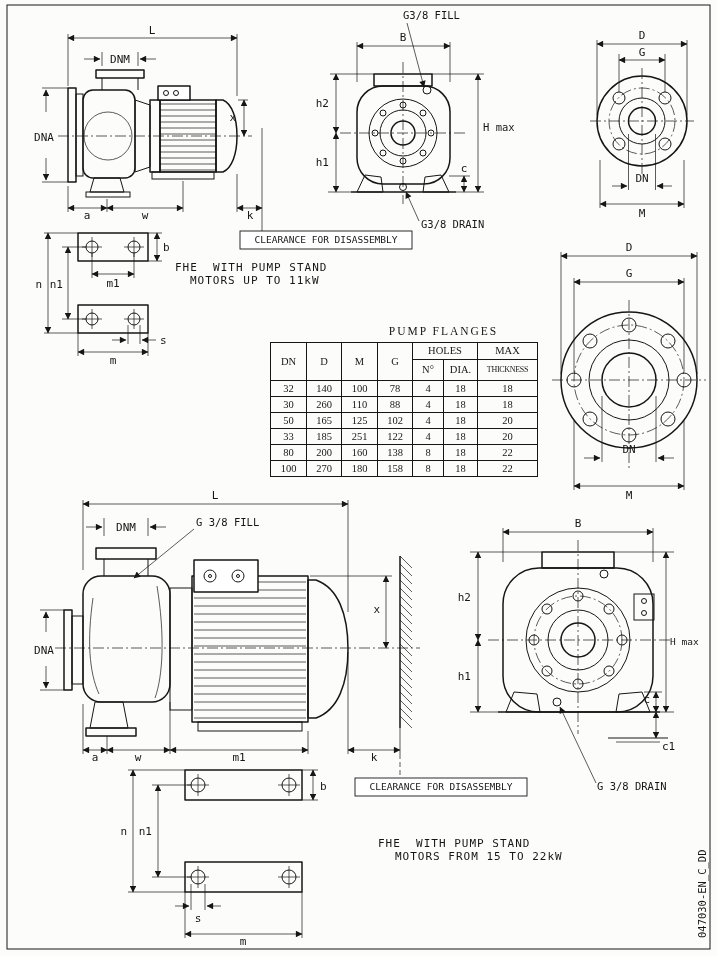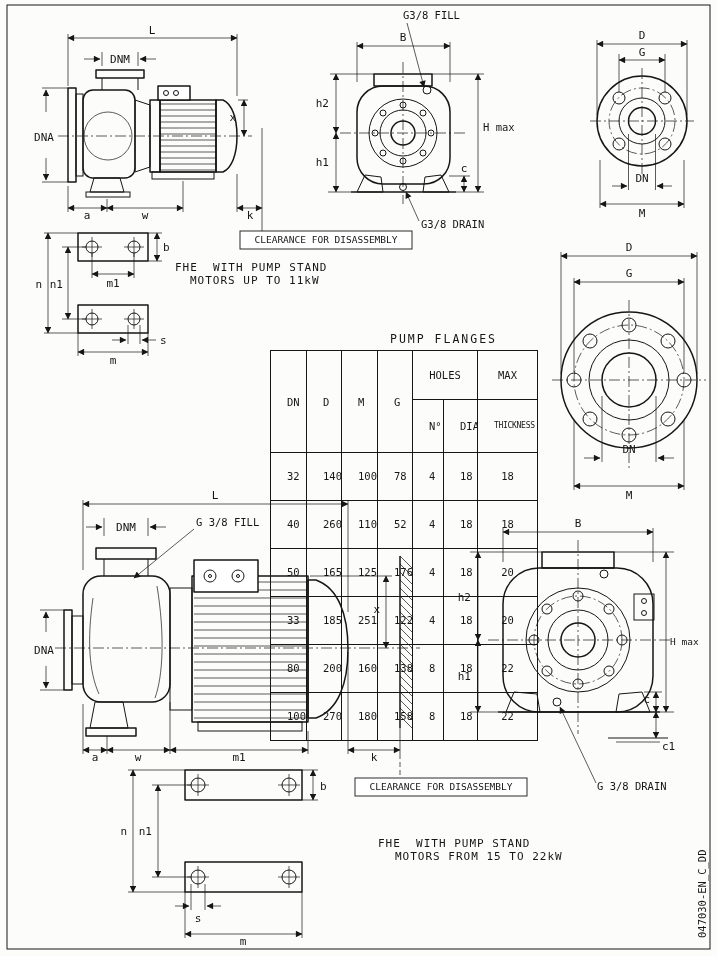--- a/index.html
+++ b/index.html
@@ -18,7 +18,7 @@
   .cl{stroke:#161616;stroke-width:.7;fill:none;stroke-dasharray:11 3 2 3;}
   .dsh{stroke:#161616;stroke-width:.7;fill:none;stroke-dasharray:5 3;}
   
-  .flange-table{position:absolute;left:270px;top:332px;width:267px;}
+  .flange-table{position:absolute;left:270px;top:324px;width:267px;font-family:Liberation Serif, serif;}
   .flange-table .title{text-align:center;padding-left:80px;font-size:11.5px;letter-spacing:2px;
         line-height:14px;margin-bottom:4px;white-space:pre;}
   .flange-table table{border-collapse:collapse;width:100%;table-layout:fixed;}

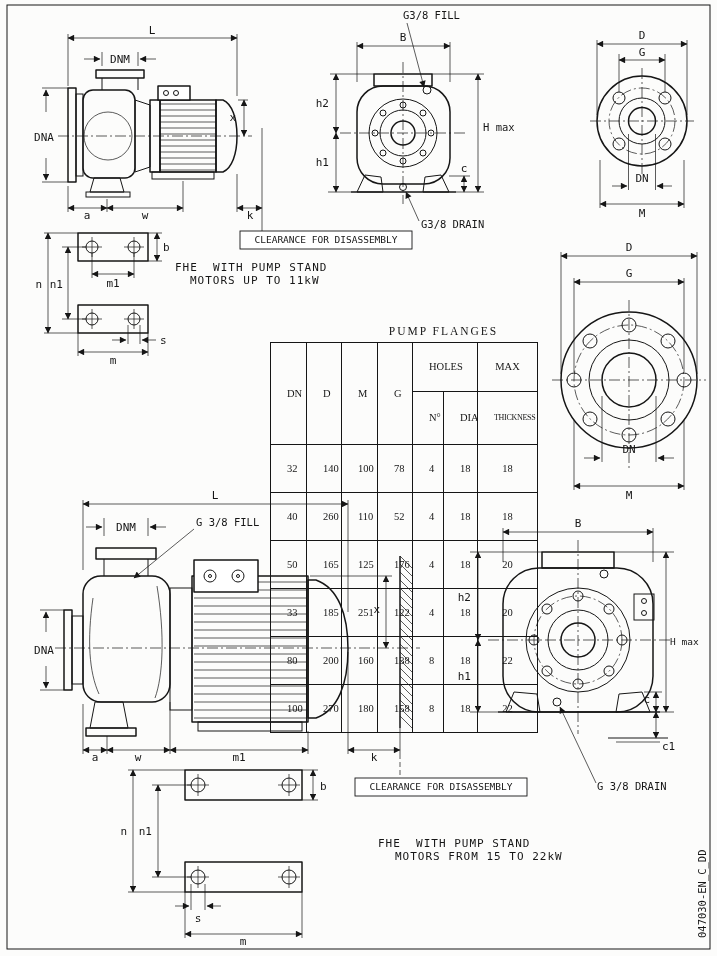--- a/index.html
+++ b/index.html
@@ -23,7 +23,7 @@
         line-height:14px;margin-bottom:4px;white-space:pre;}
   .flange-table table{border-collapse:collapse;width:100%;table-layout:fixed;}
   .flange-table th,.flange-table td{border:1px solid #161616;font-size:10.5px;font-weight:normal;
-        text-align:center;padding:16px;height:15px;line-height:15px;overflow:hidden;}
+        text-align:center;padding:0;height:15px;line-height:15px;overflow:hidden;}
   .flange-table thead tr:first-child th{height:16px;line-height:16px;}
   .flange-table thead tr:last-child th{height:20px;line-height:20px;}
   .flange-table th.thk{font-size:8px;letter-spacing:-.3px;}

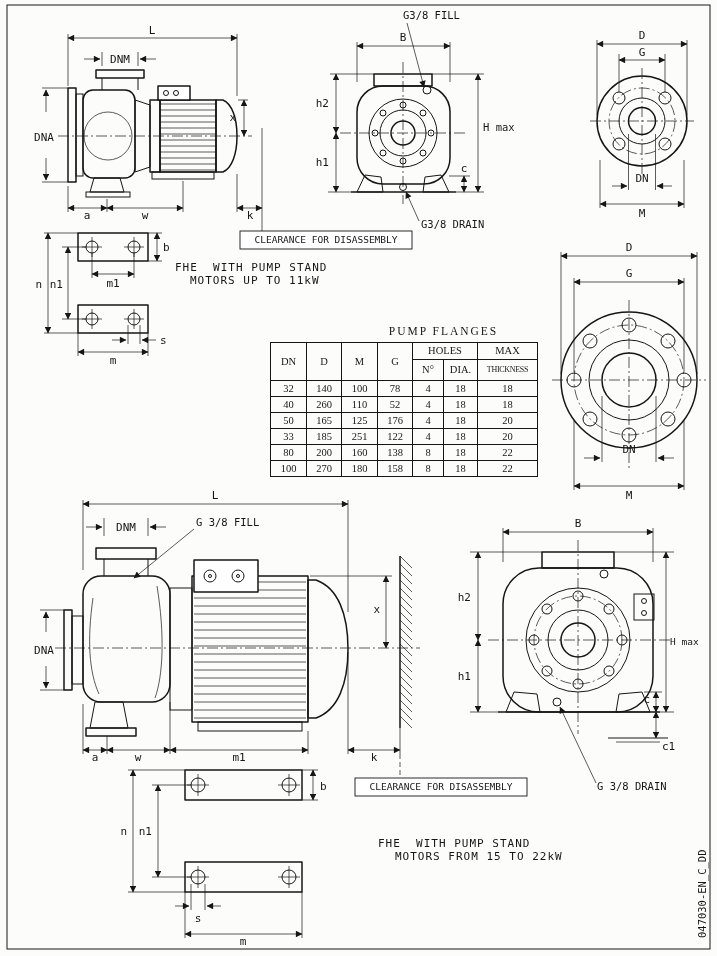--- a/index.html
+++ b/index.html
@@ -473,7 +473,7 @@
             <td>18</td>
       </tr>
       <tr>
-        <td>40</td>
+        <td>30</td>
             <td>260</td>
             <td>110</td>
             <td>52</td>

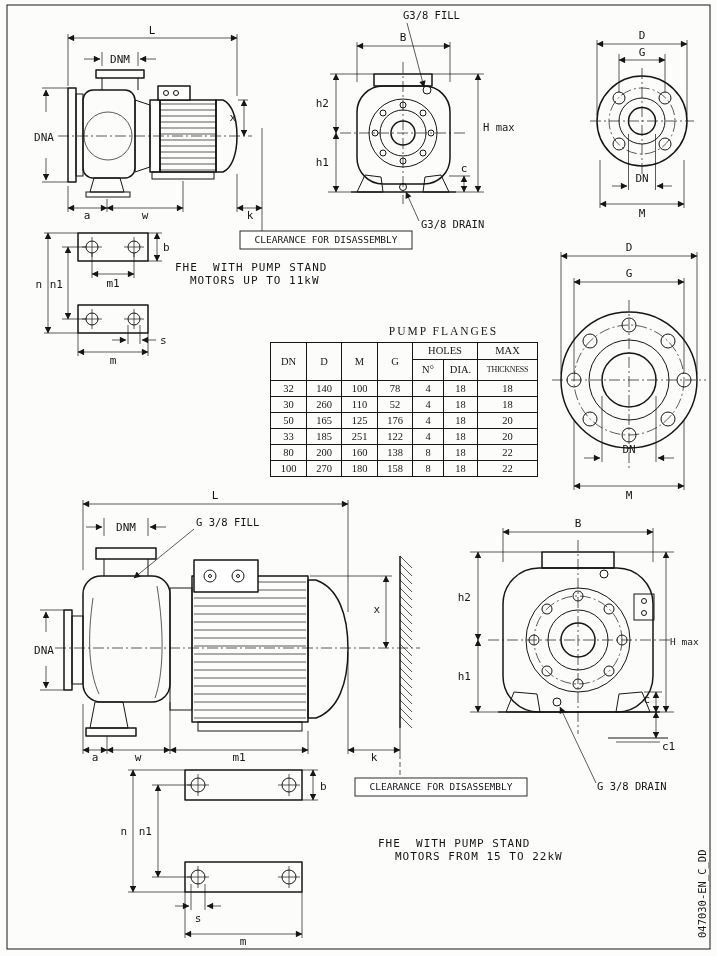--- a/index.html
+++ b/index.html
@@ -476,7 +476,7 @@
         <td>30</td>
             <td>260</td>
             <td>110</td>
-            <td>52</td>
+            <td>88</td>
             <td>4</td>
             <td>18</td>
             <td>18</td>

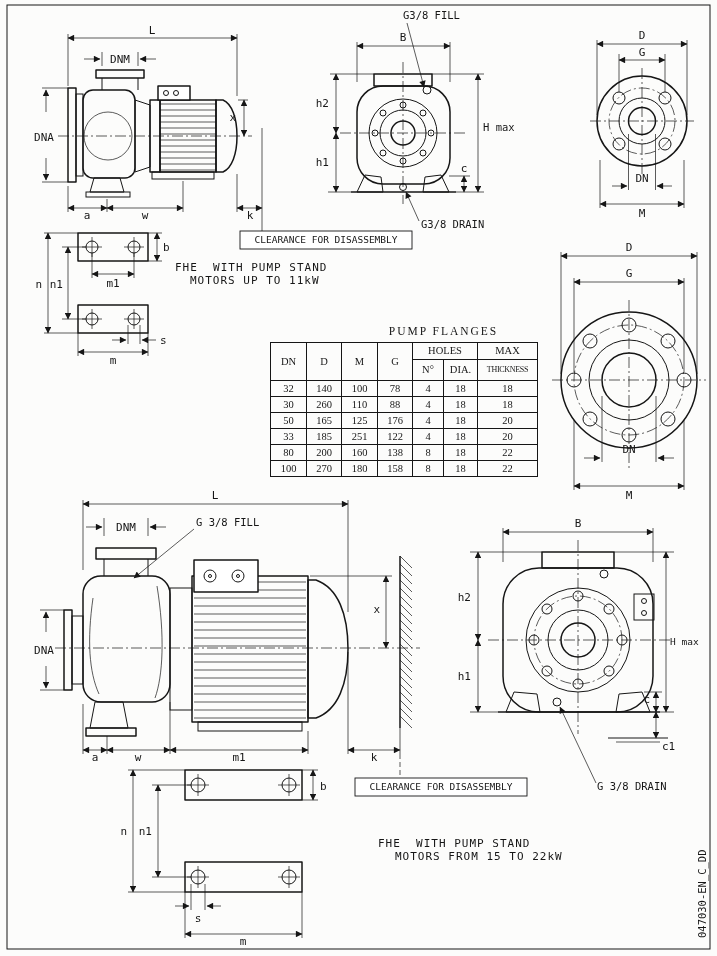--- a/index.html
+++ b/index.html
@@ -485,7 +485,7 @@
         <td>50</td>
             <td>165</td>
             <td>125</td>
-            <td>176</td>
+            <td>102</td>
             <td>4</td>
             <td>18</td>
             <td>20</td>

